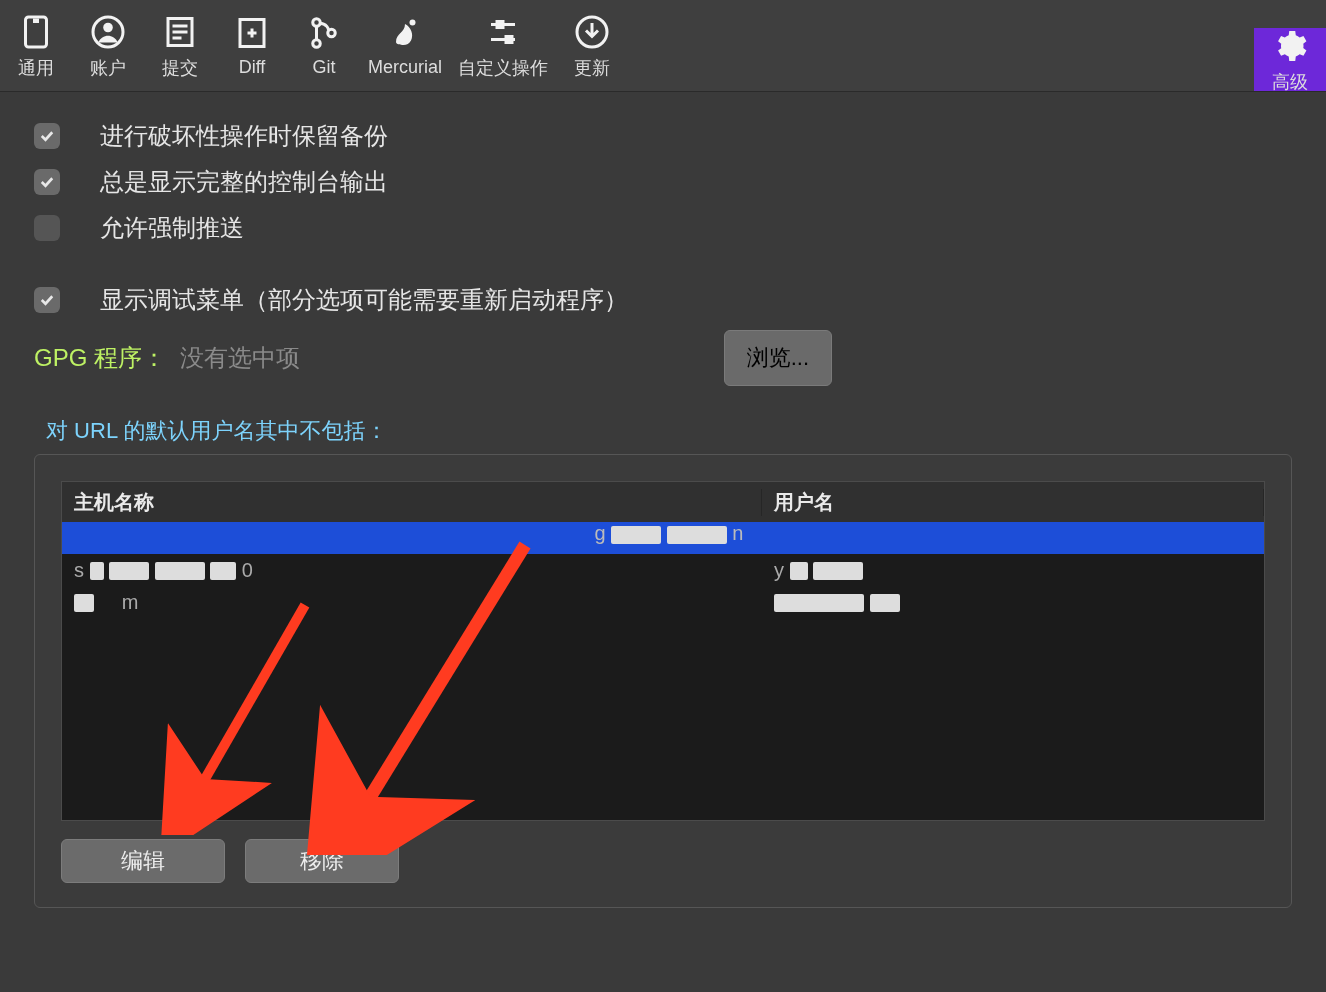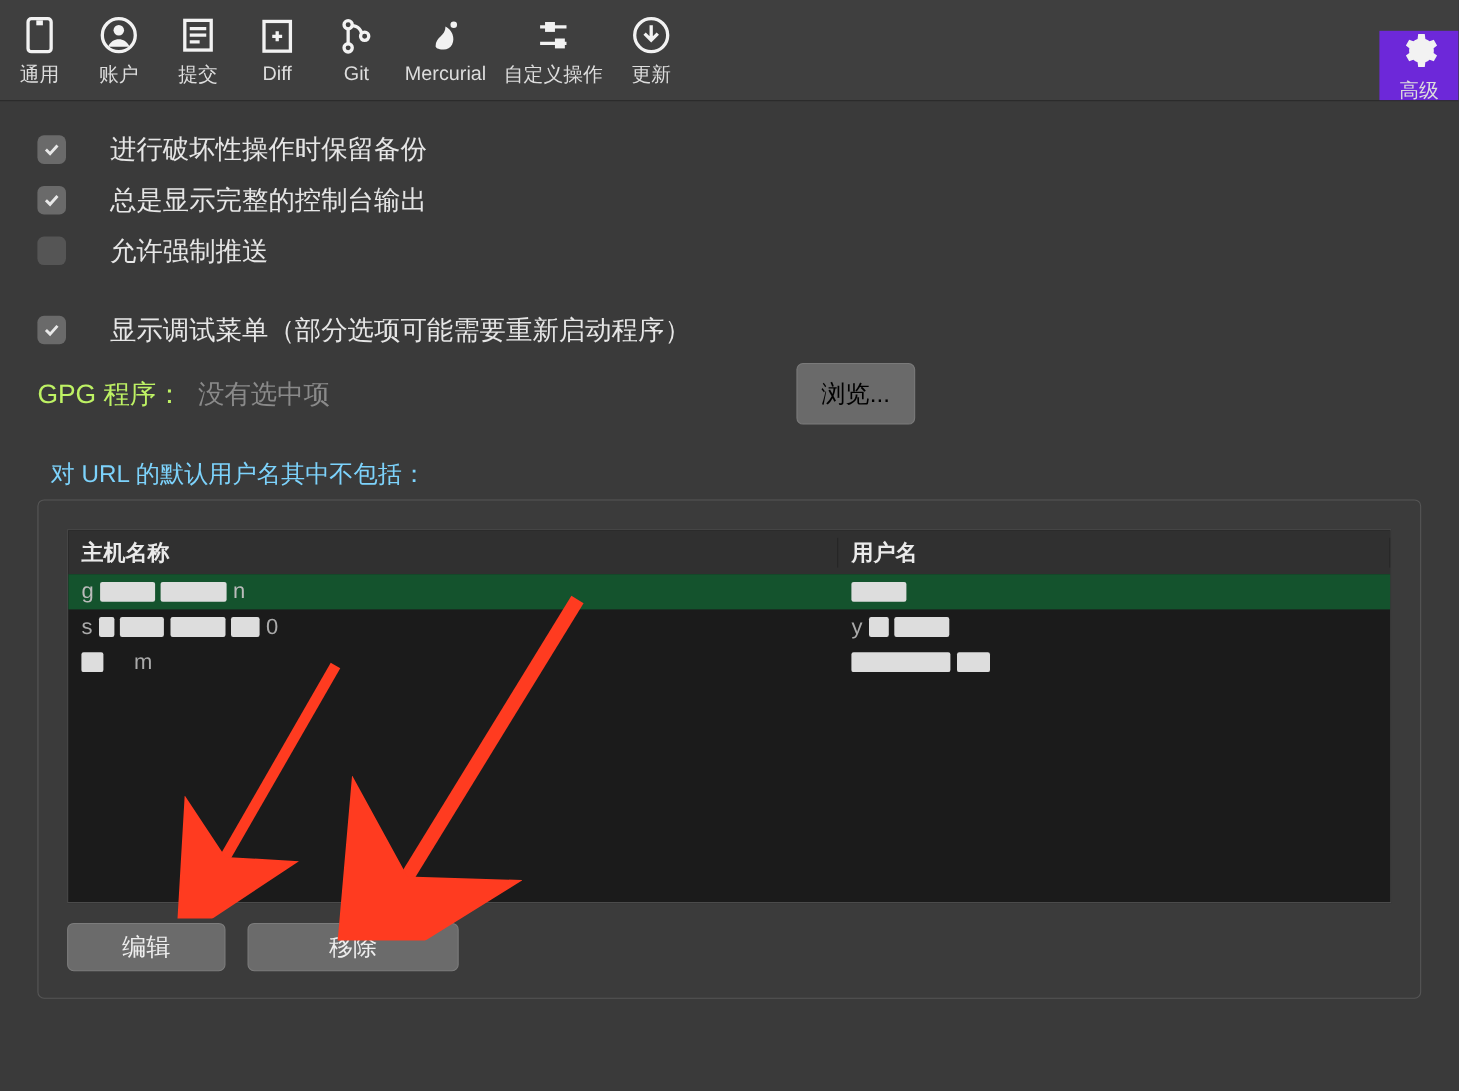--- a/index.html
+++ b/index.html
@@ -133,7 +133,7 @@
       font-size: 20px;
       color: #cfcfcf;
     }
-    .trow.sel { background: #14532d; }
+    .trow.sel { background: #1d4ed8; flex-direction: column; }
     .tcell { padding-left: 12px; white-space: nowrap; overflow: hidden; }
     .tcell.host { flex: 0 0 700px; }
     .tcell.user { flex: 1; }

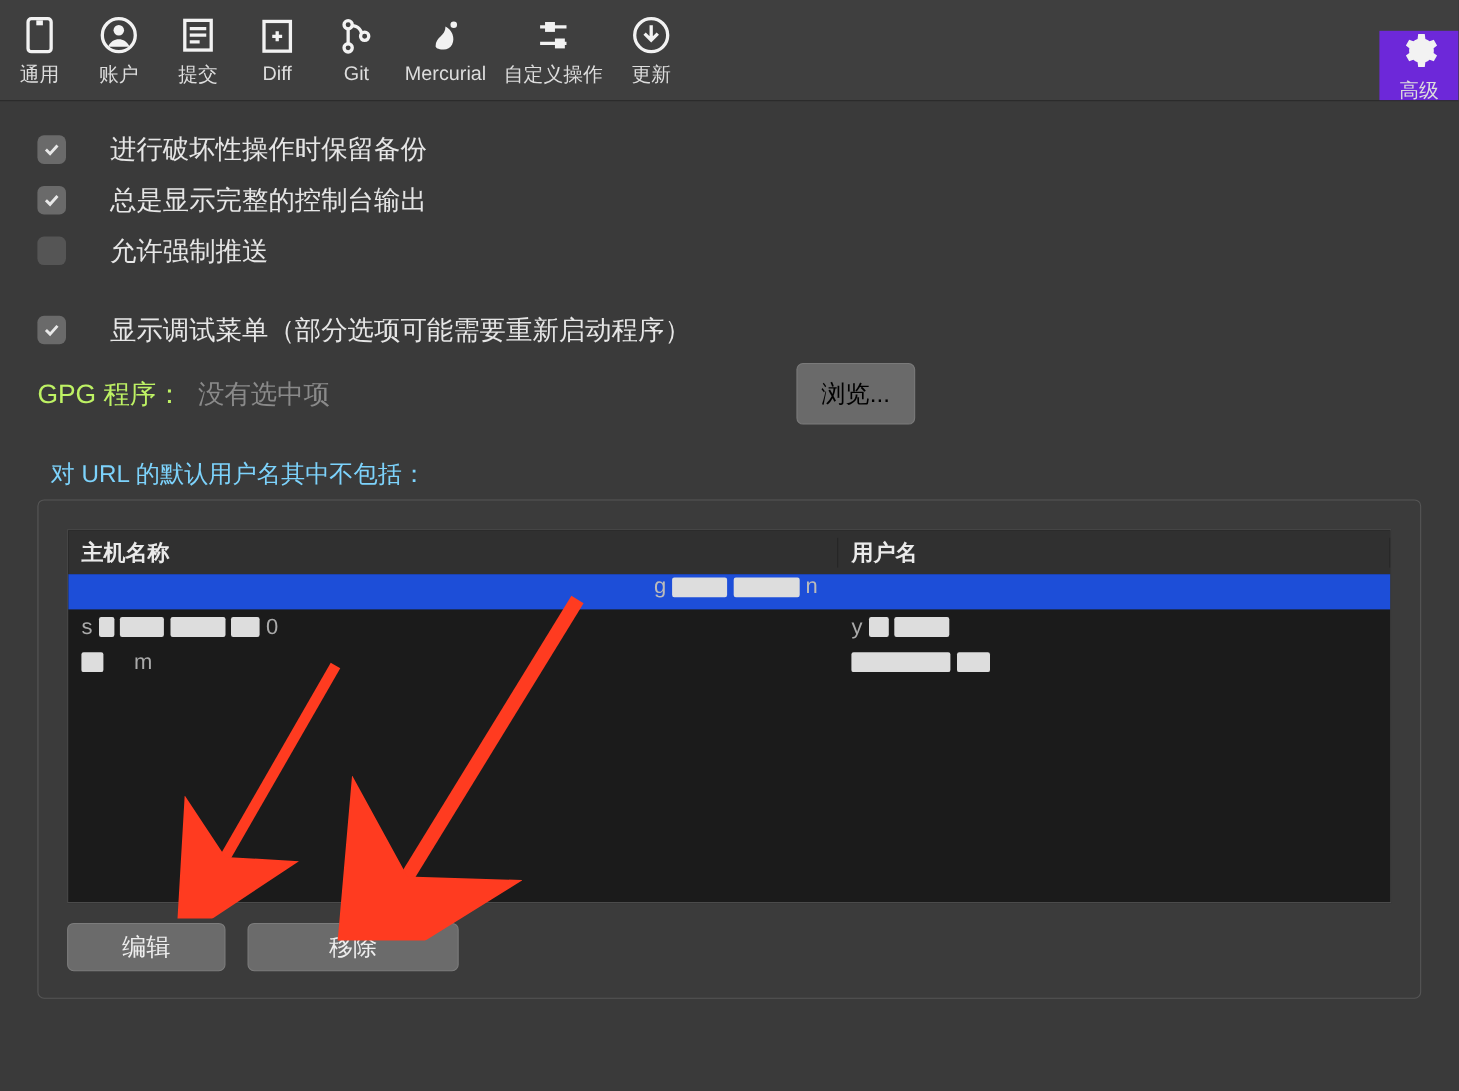--- a/index.html
+++ b/index.html
@@ -154,7 +154,7 @@
       border: 1px solid #7c7c7c;
       border-radius: 6px;
       padding: 6px 0;
-      width: 144px;
+      width: 164px;
       text-align: center;
       font-size: 22px;
       color: #eee;

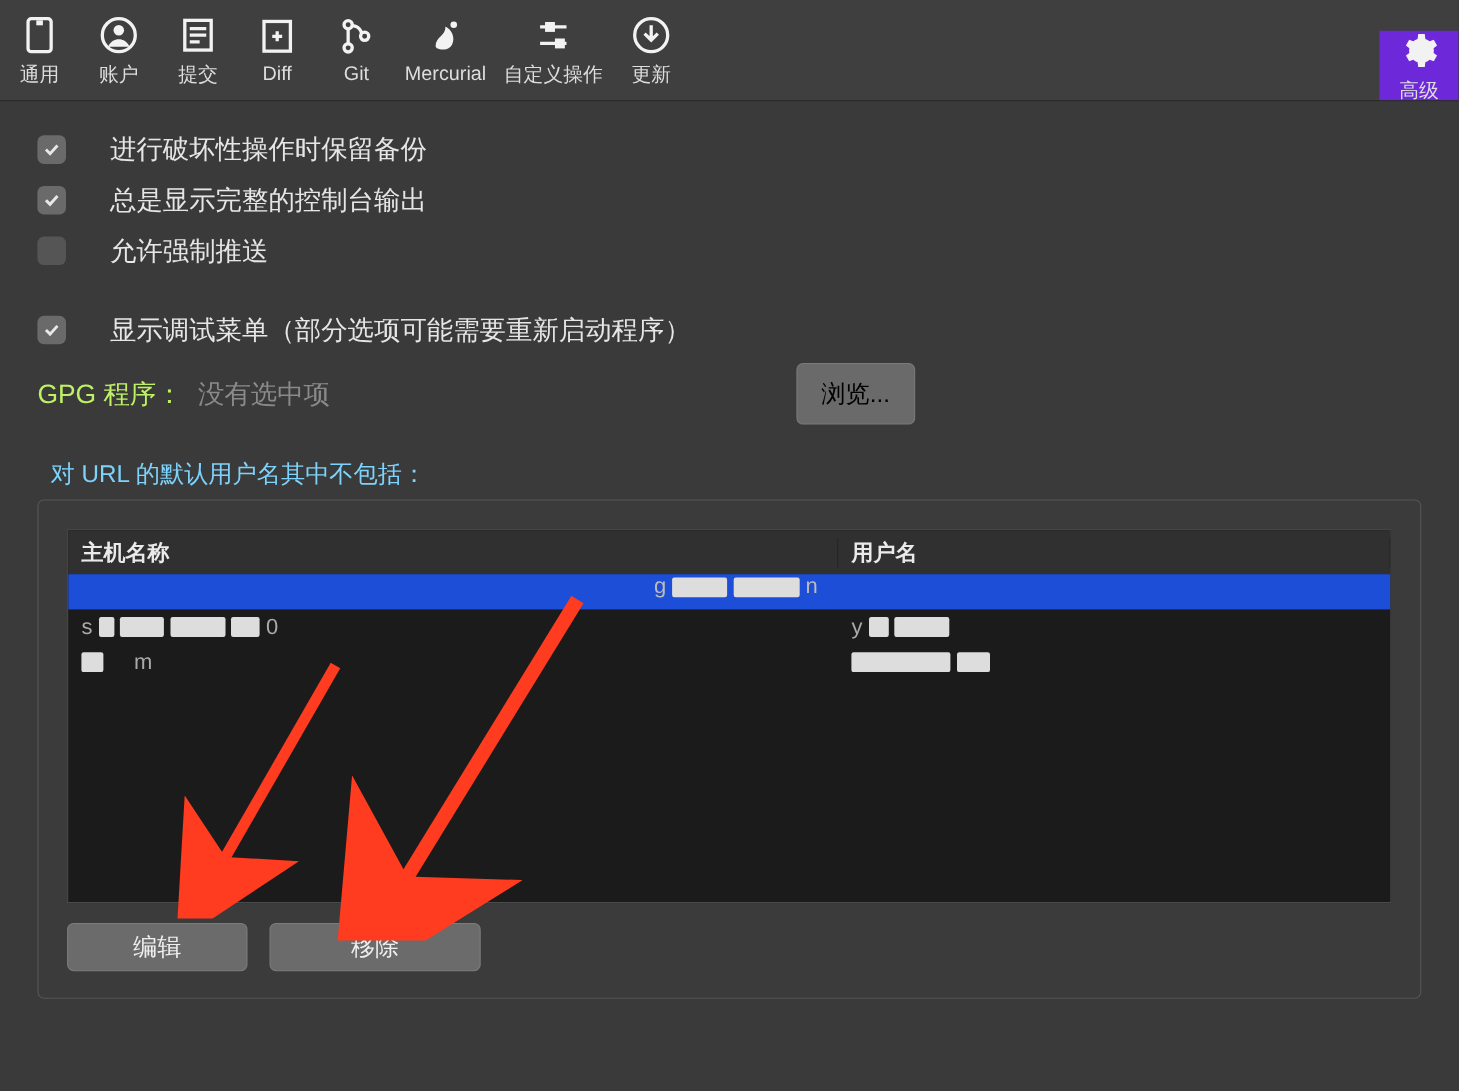--- a/index.html
+++ b/index.html
@@ -160,7 +160,7 @@
       color: #eee;
       cursor: pointer;
     }
-    .btn.remove { width: 192px; }
+    .btn.remove { width: 154px; }
     
     .arrow {
       position: absolute;

